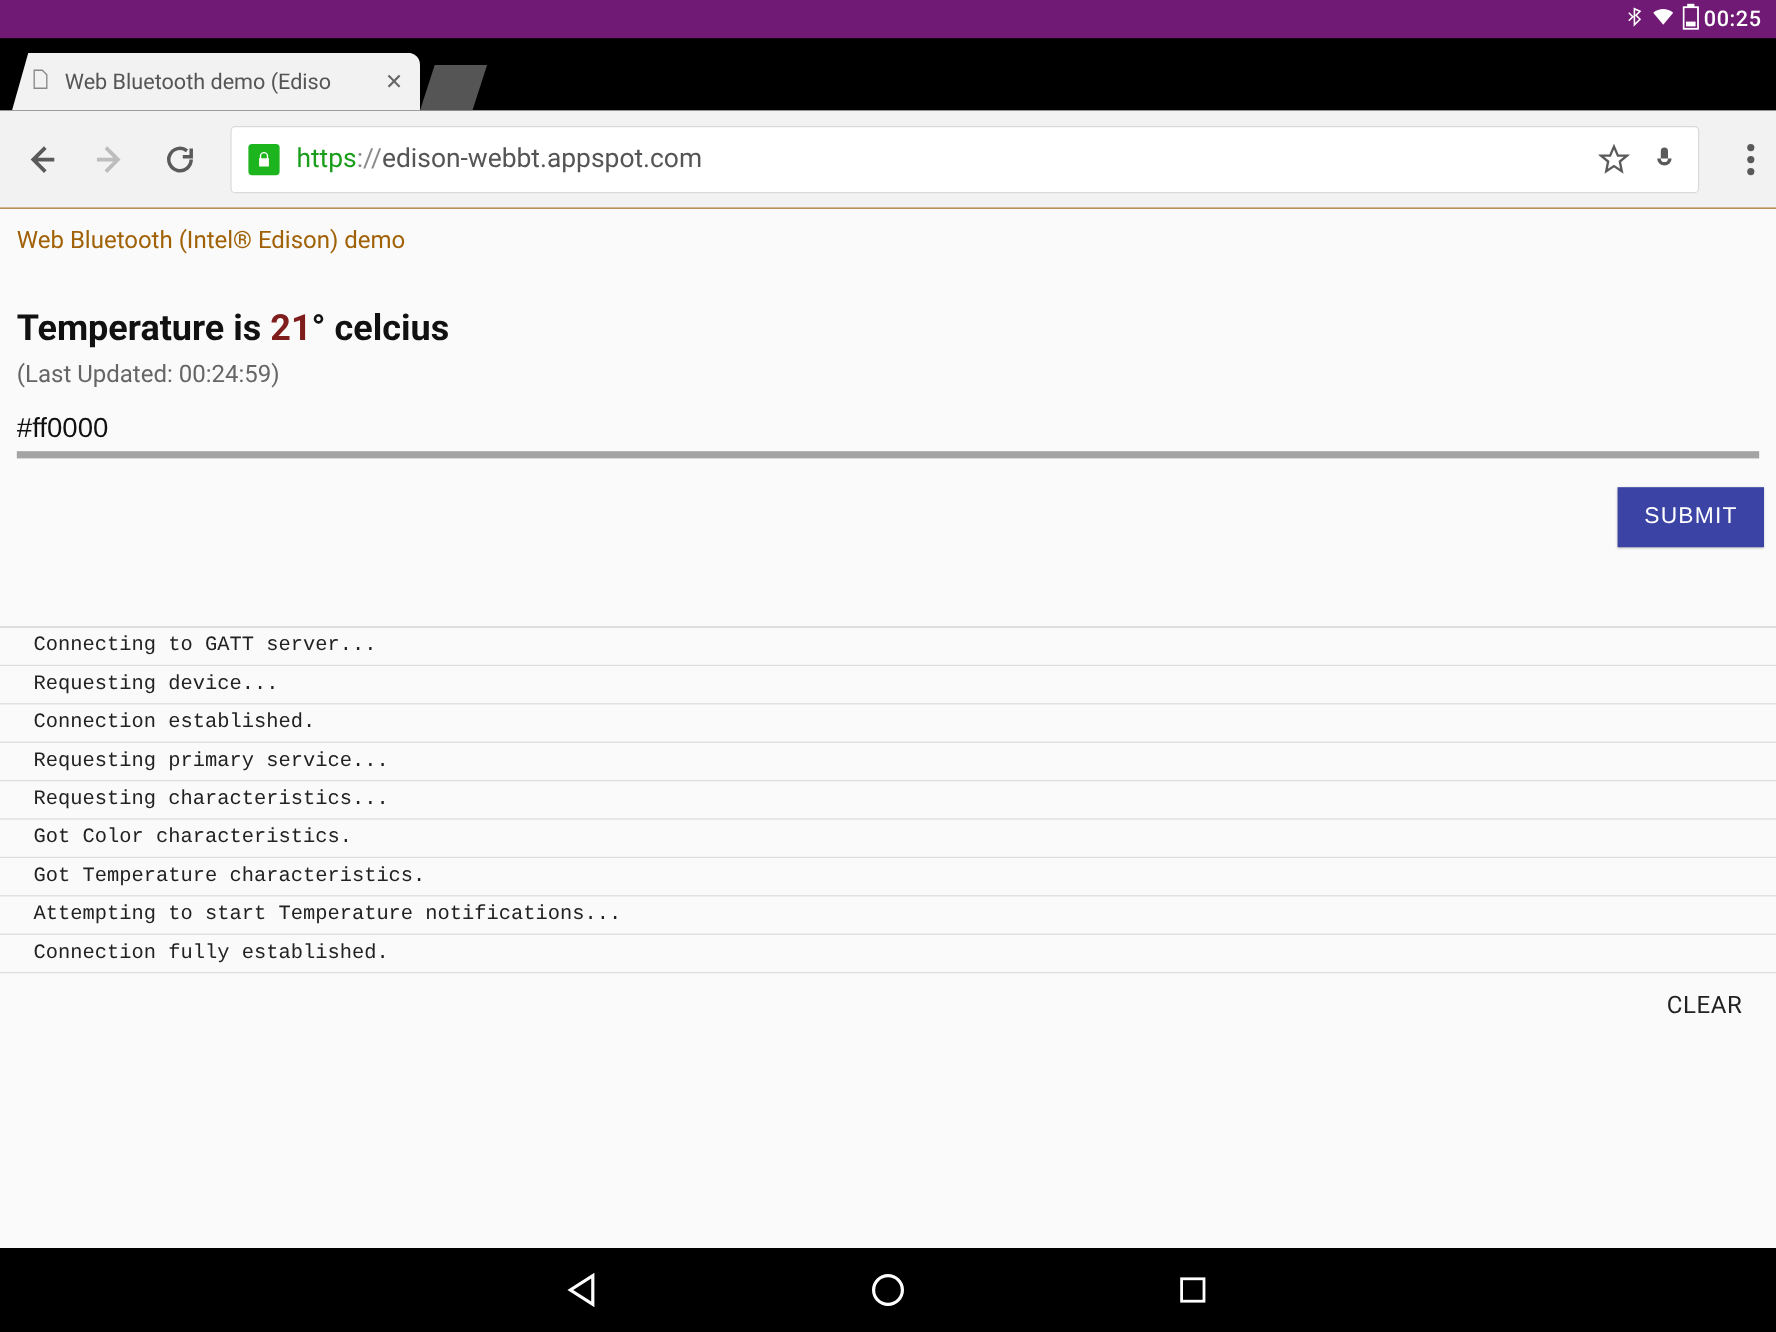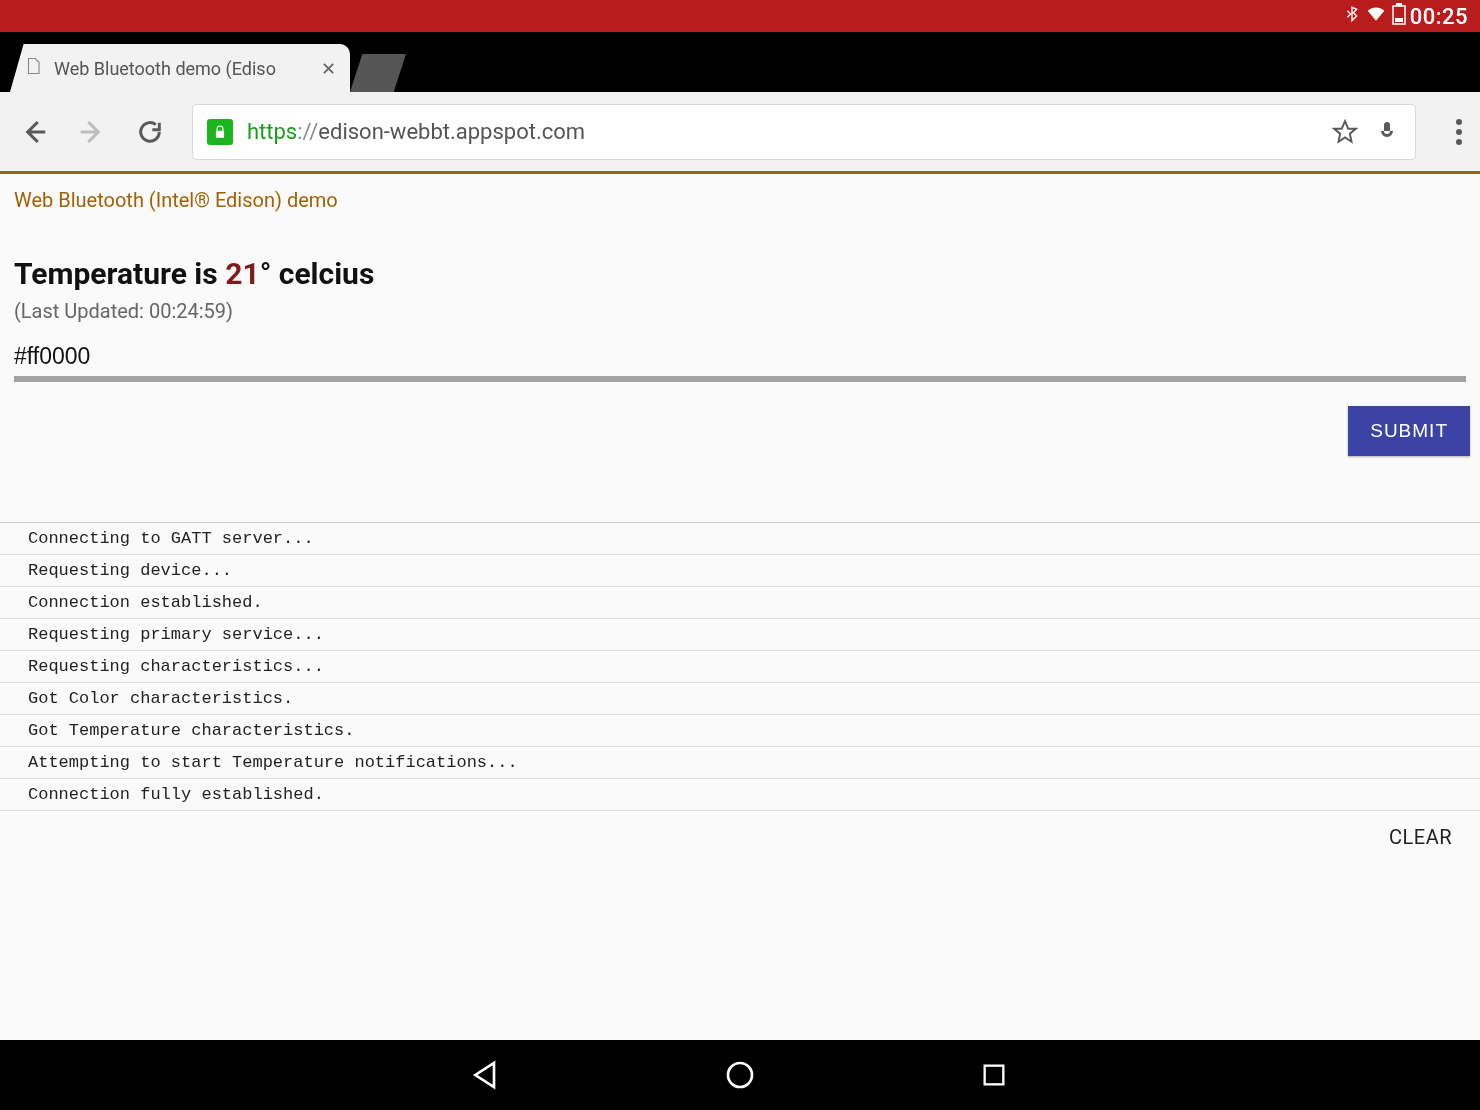--- a/index.html
+++ b/index.html
@@ -14,13 +14,13 @@
   
   .status-bar {
     height: 32px;
-    background: #b91c1c;
+    background: #701a75;
     color: #fff;
     display: flex;
     justify-content: flex-end;
     align-items: center;
     padding: 0 12px;
-    font-size: 22px;
+    font-size: 18px;
     gap: 4px;
   }
   .status-bar svg { fill: #fff; }

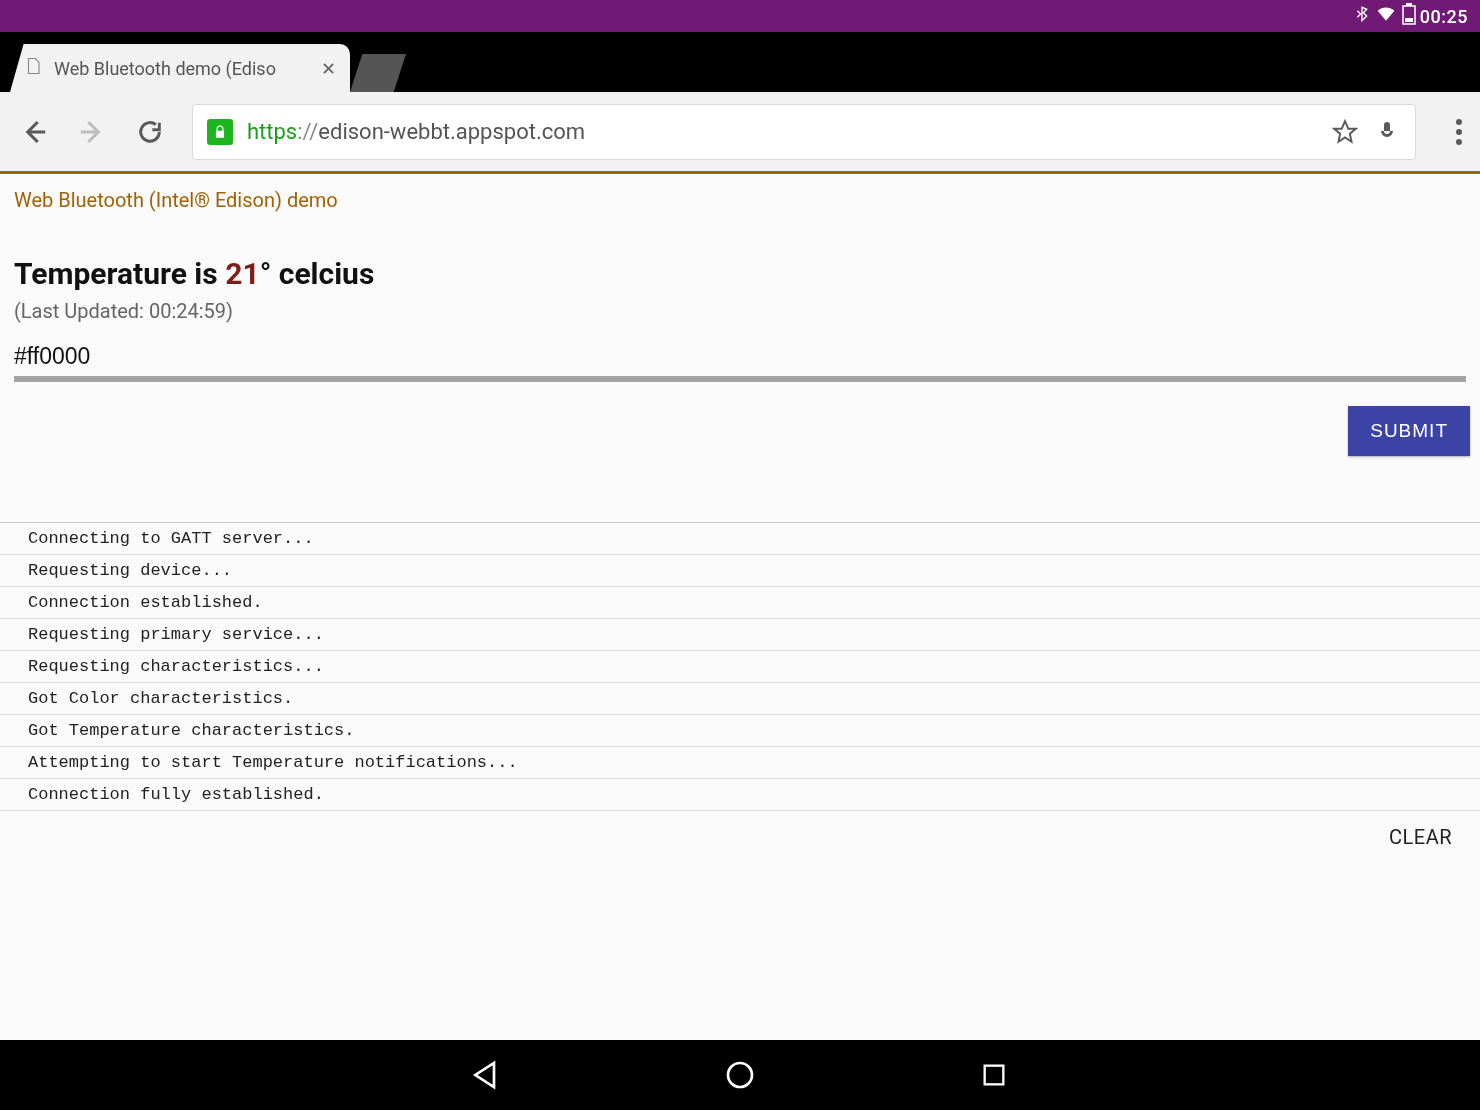--- a/index.html
+++ b/index.html
@@ -71,7 +71,7 @@
     align-items: center;
     padding: 0 18px;
     gap: 26px;
-    border-bottom: 3px solid #a16207;
+    border-bottom: 1px solid #a16207;
   }
   .nav-btn { width: 32px; height: 32px; display: flex; align-items: center; justify-content: center; cursor: pointer; }
   .nav-btn.disabled svg { stroke: #bdbdbd; }

